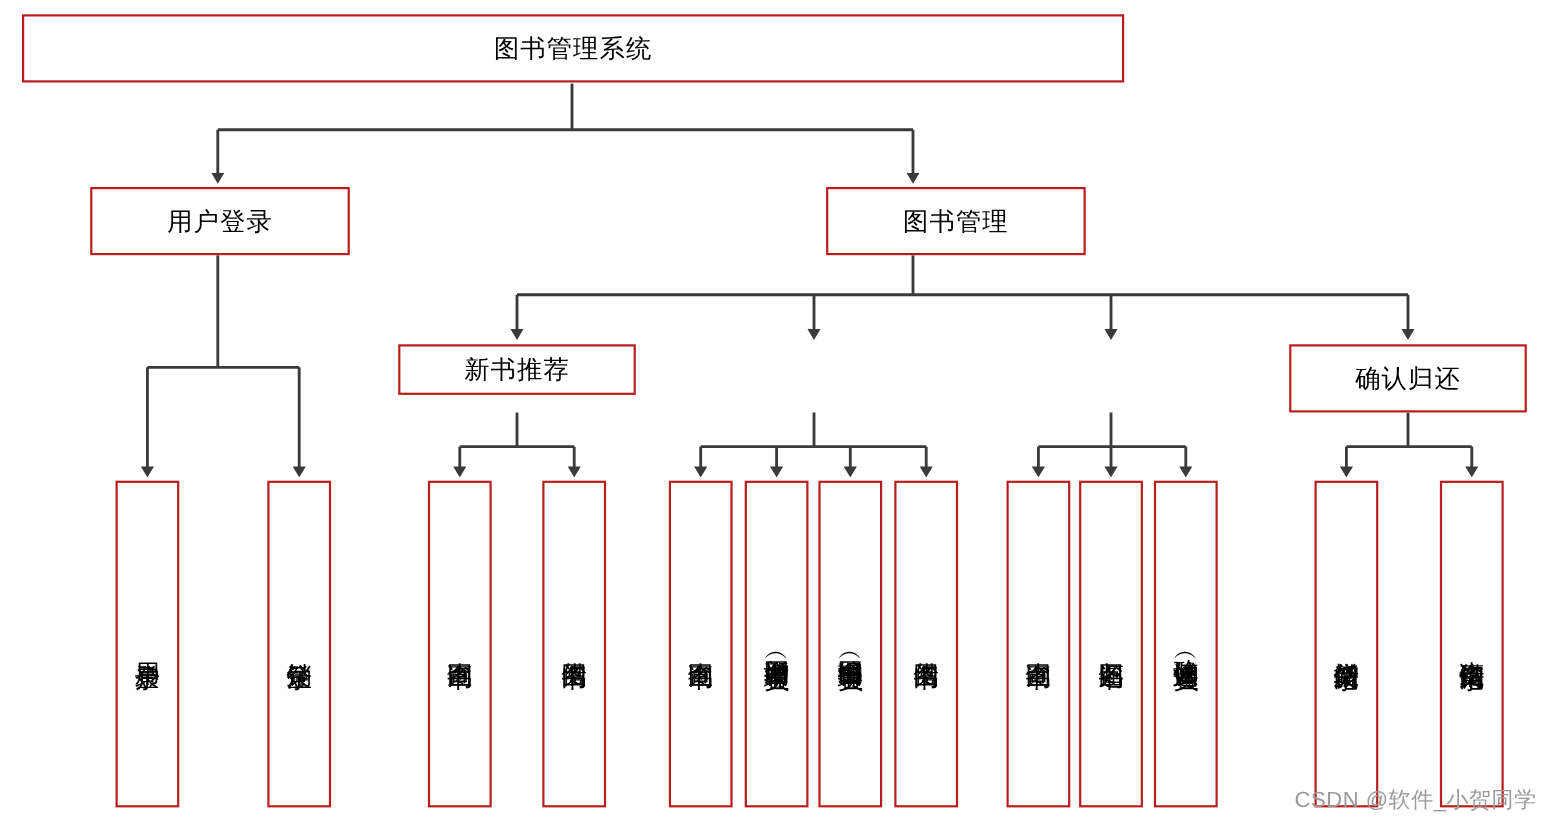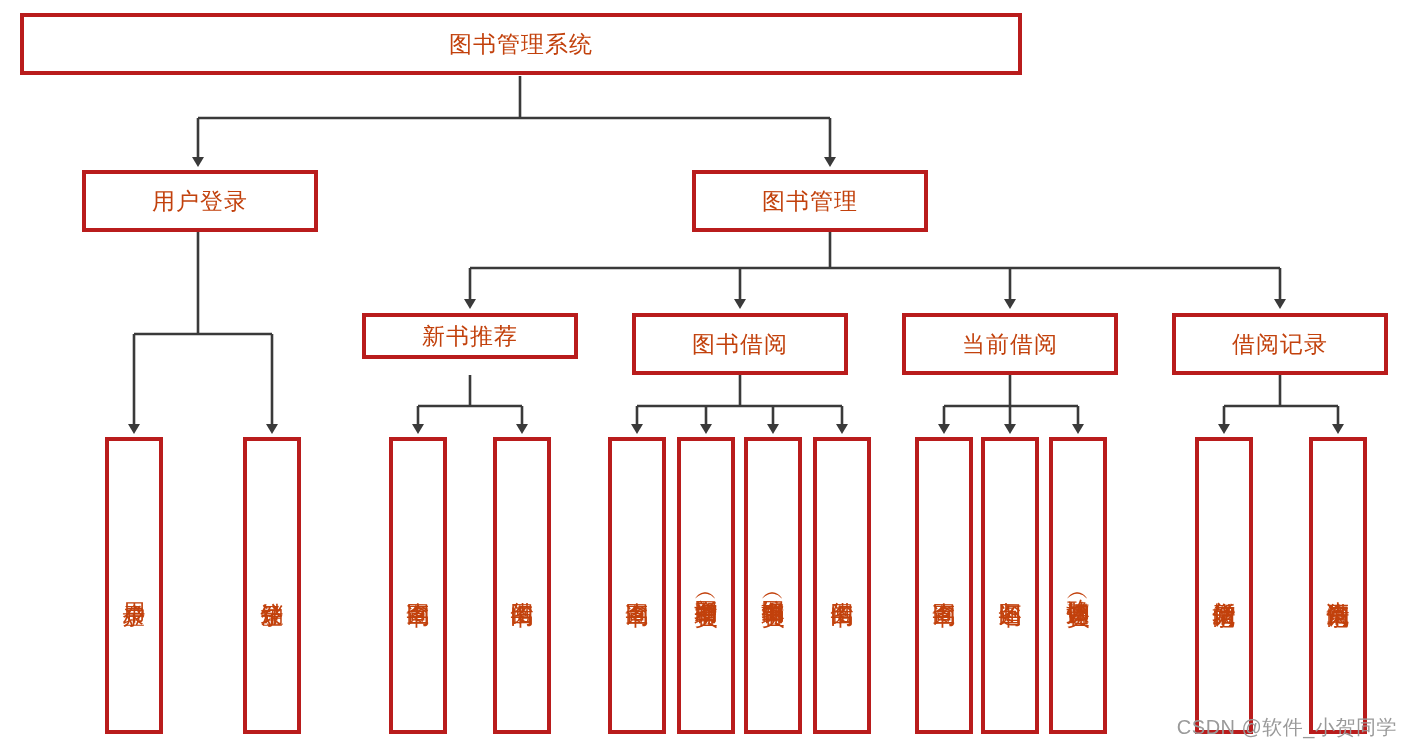--- a/index.html
+++ b/index.html
@@ -26,11 +26,11 @@
     position: absolute;
     box-sizing: border-box;
     background: #ffffff;
-    border: 4px solid #b91c1c;
+    border: 2px solid #b91c1c;
     display: flex;
     align-items: center;
     justify-content: center;
-    color: #c2410c;
+    color: #000000;
   }
   .node.horizontal {
     font-size: 23px;

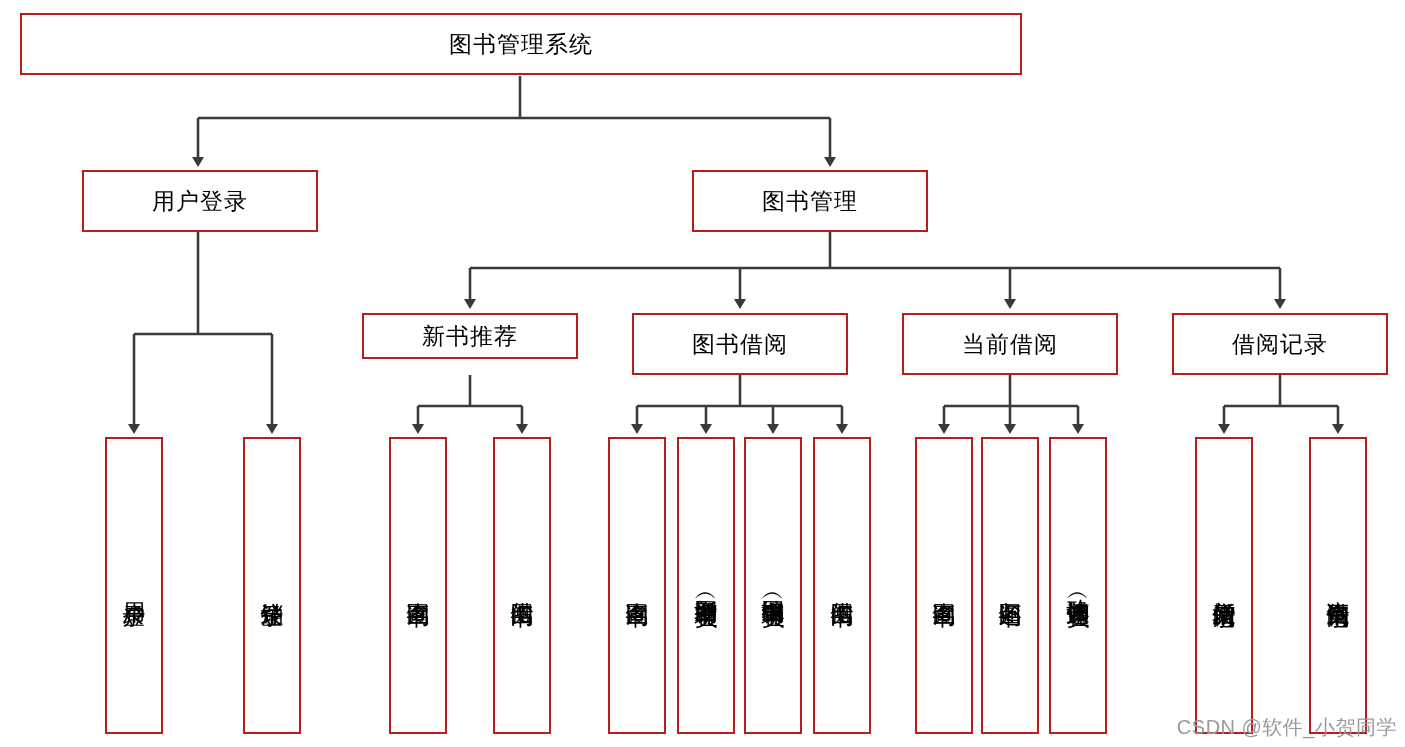--- a/index.html
+++ b/index.html
@@ -126,7 +126,7 @@
   <div class="node horizontal" style="left:82px; top:170px; width:236px; height:62px;">
     <span>用户登录</span>
   </div>
-  <div class="node horizontal" style="left:692px; top:170px; width:236px; height:62px;">
+  <div class="node horizontal" style="left:751px; top:170px; width:236px; height:62px;">
     <span>图书管理</span>
   </div>
 

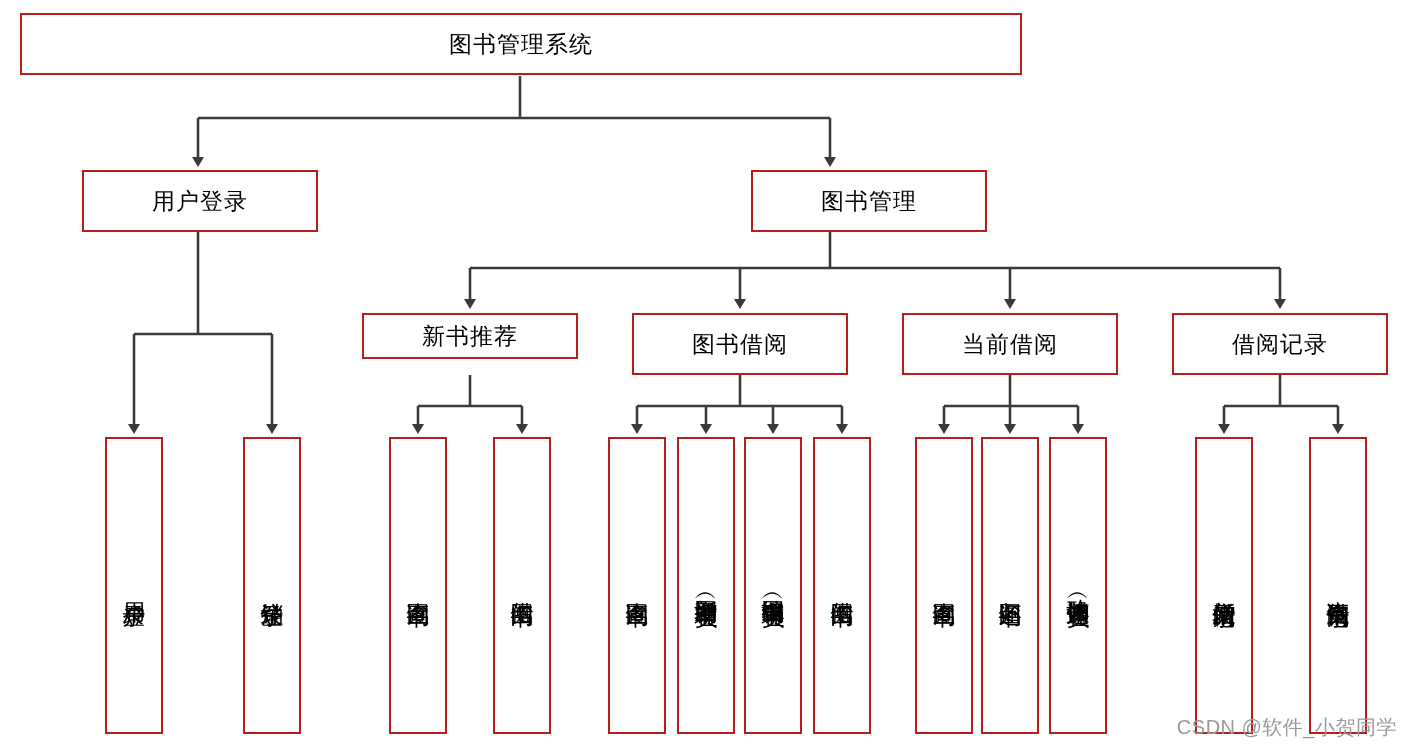--- a/index.html
+++ b/index.html
@@ -133,9 +133,6 @@
   <div class="node horizontal" style="left:362px; top:313px; width:216px; height:46px;">
     <span>新书推荐</span>
   </div>
-  <div class="node horizontal" style="left:632px; top:313px; width:216px; height:62px;">
-    <span>图书借阅</span>
-  </div>
   <div class="node horizontal" style="left:902px; top:313px; width:216px; height:62px;">
     <span>当前借阅</span>
   </div>

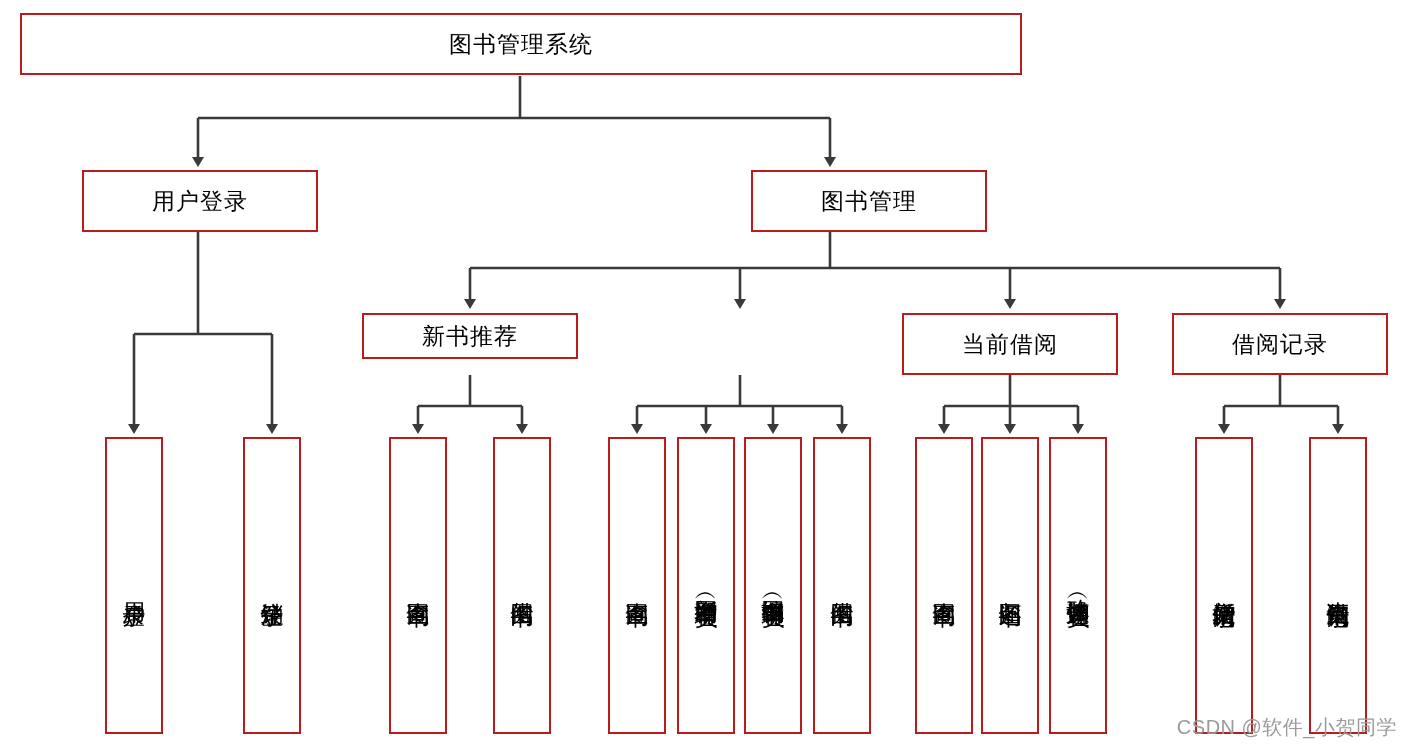--- a/index.html
+++ b/index.html
@@ -133,9 +133,6 @@
   <div class="node horizontal" style="left:362px; top:313px; width:216px; height:46px;">
     <span>新书推荐</span>
   </div>
-  <div class="node horizontal" style="left:902px; top:313px; width:216px; height:62px;">
-    <span>当前借阅</span>
-  </div>
   <div class="node horizontal" style="left:1172px; top:313px; width:216px; height:62px;">
     <span>借阅记录</span>
   </div>

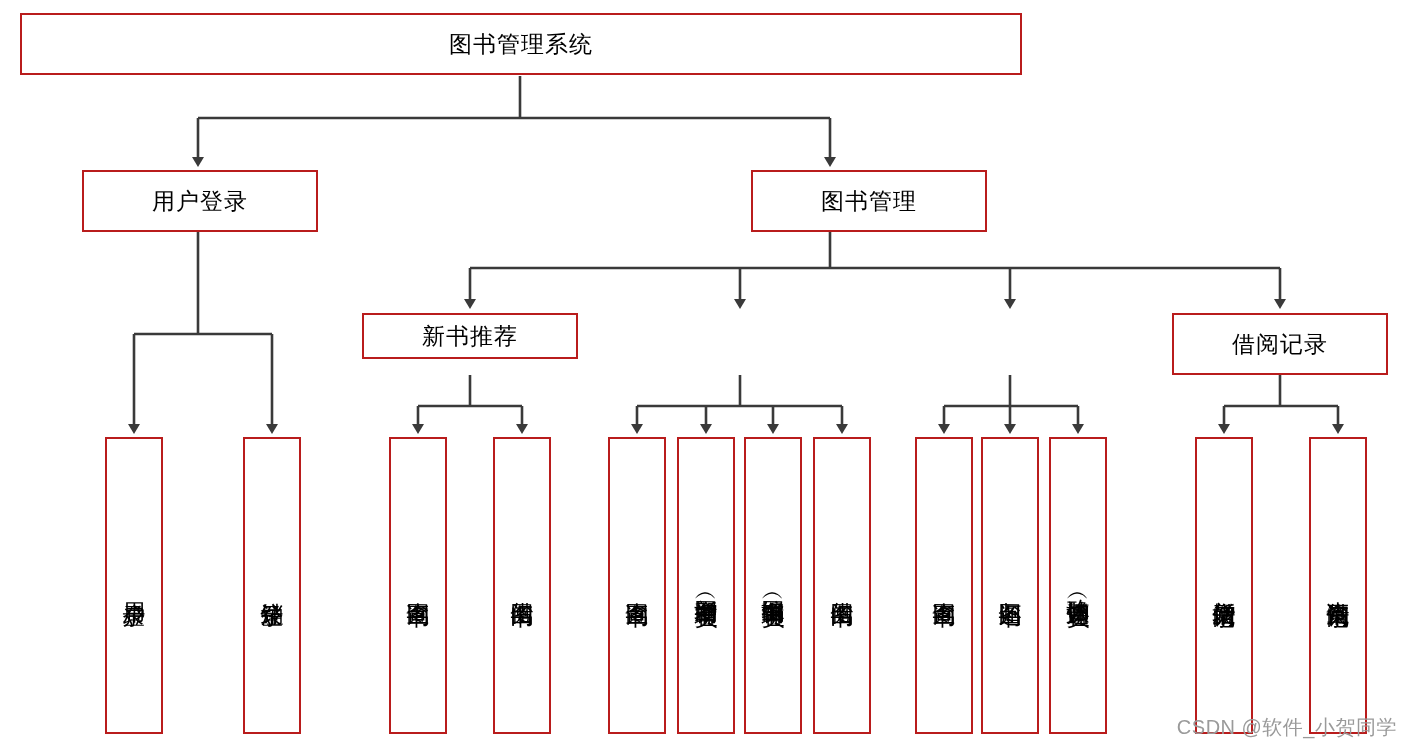--- a/index.html
+++ b/index.html
@@ -134,7 +134,7 @@
     <span>新书推荐</span>
   </div>
   <div class="node horizontal" style="left:1172px; top:313px; width:216px; height:62px;">
-    <span>借阅记录</span>
+    <span>确认归还</span>
   </div>
 
   <div class="node vertical" style="left:105px; top:437px; width:58px; height:297px;">

